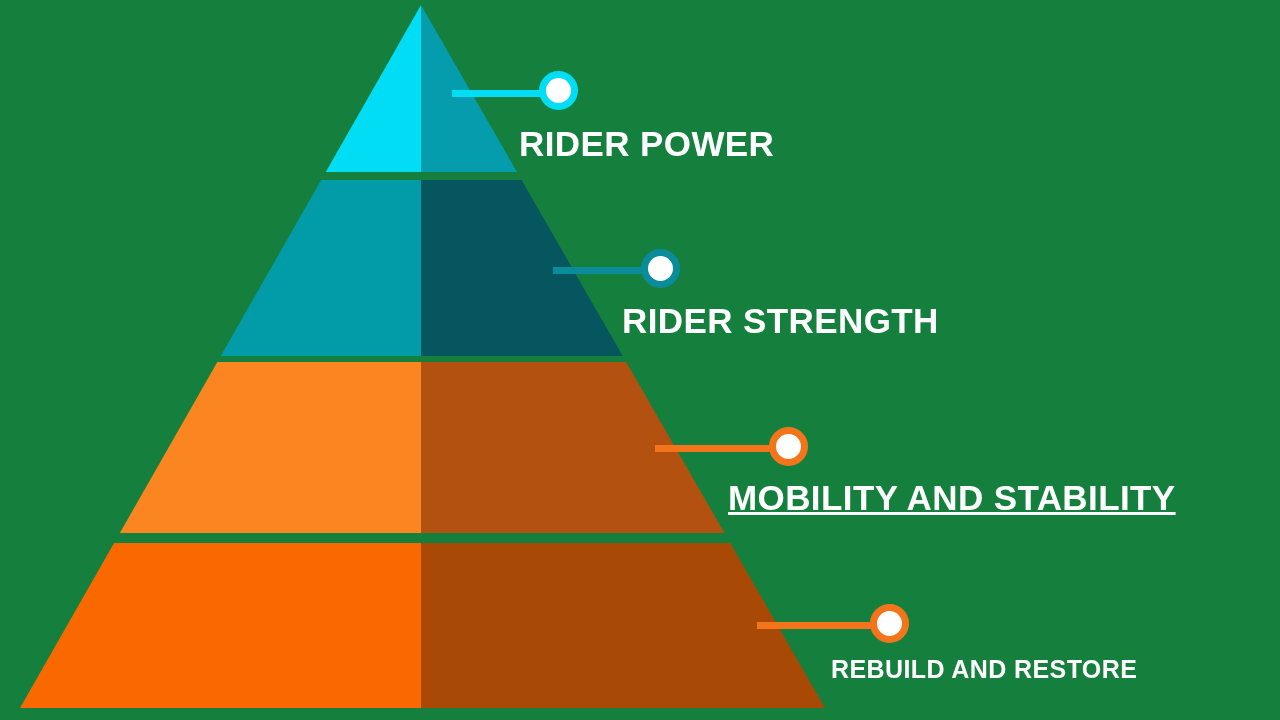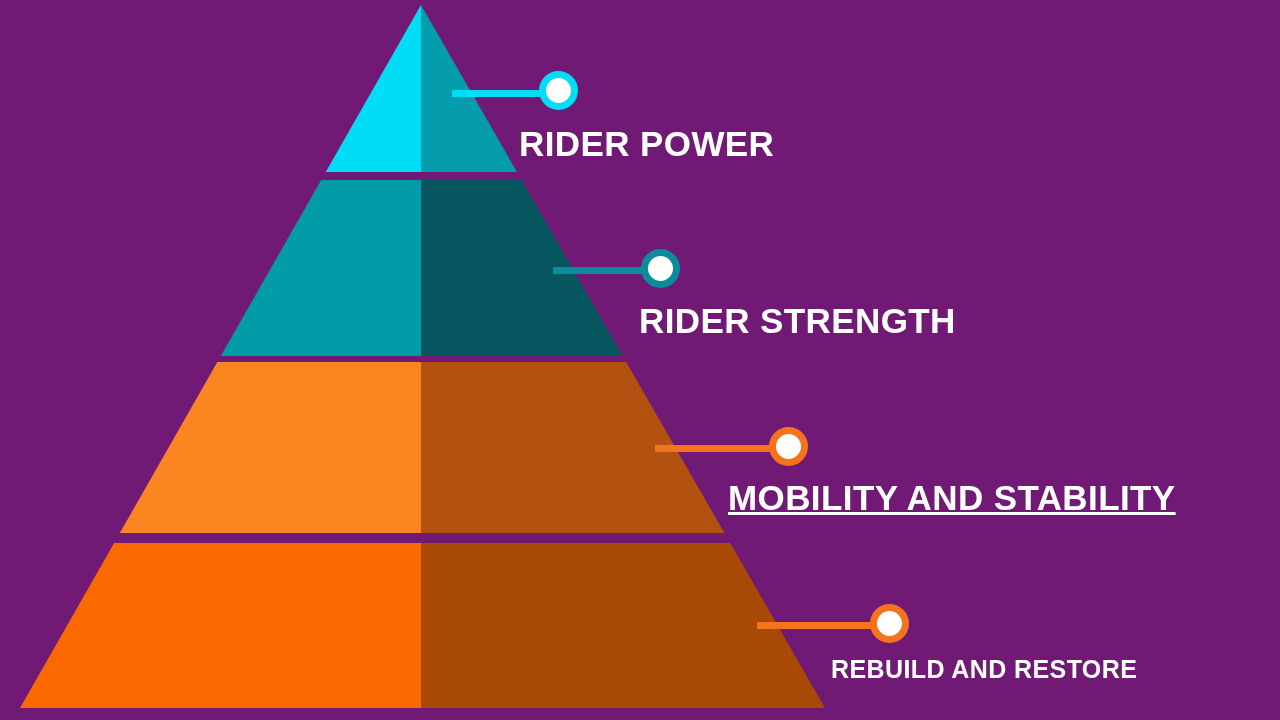--- a/index.html
+++ b/index.html
@@ -5,7 +5,7 @@
   html,body{margin:0;padding:0;background:#000;}
   body{width:1280px;height:720px;overflow:hidden;
        font-family:"Liberation Sans", sans-serif;}
-  #stage{position:relative;width:1280px;height:720px;background:#701a75;}
+  #stage{position:relative;width:1280px;height:720px;background:#15803d;}
   #pyramid{position:absolute;left:0;top:0;width:1280px;height:720px;}
   .callout{position:absolute;display:block;}
   .conn-line{position:absolute;height:7px;border-radius:0;}

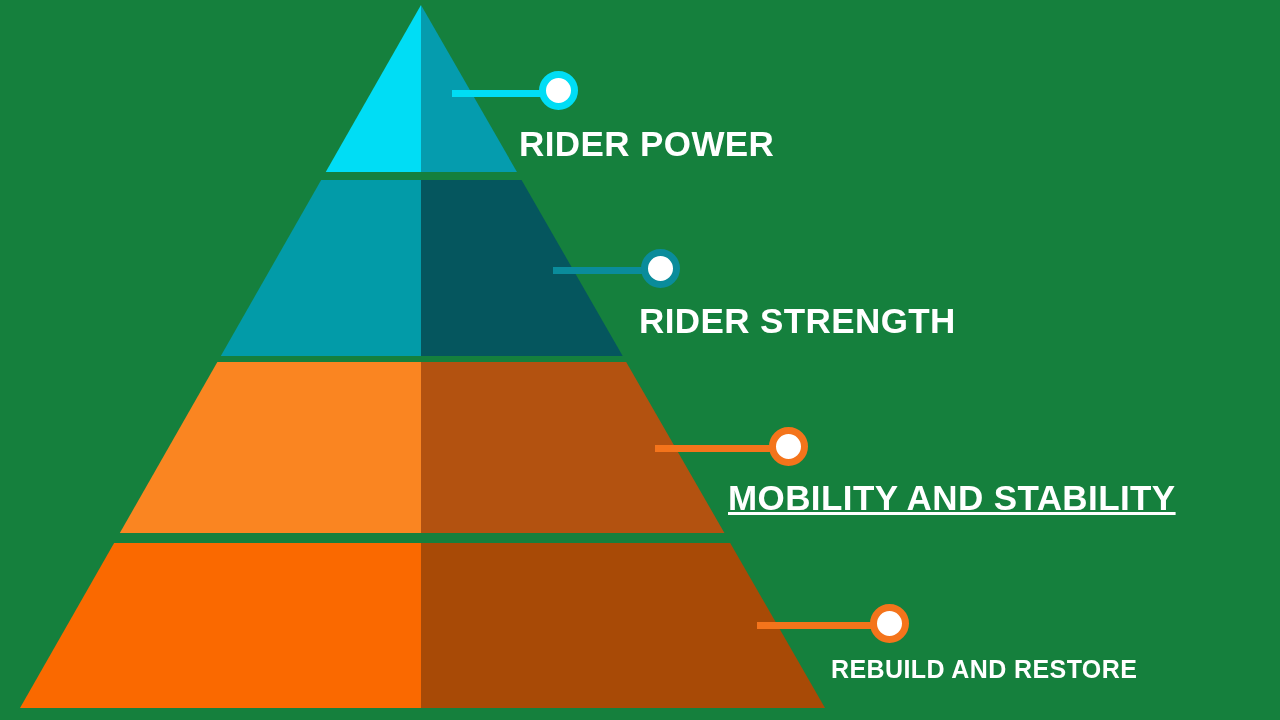--- a/index.html
+++ b/index.html
@@ -40,7 +40,7 @@
       <div class="callout">
         <div class="conn-line" style="left: 553px; top: 267px; width: 100px; background: rgb(10, 140, 155);"></div>
         <div class="conn-dot" style="left: 641px; top: 249px; width: 39px; height: 39px; border: 7px solid rgb(10, 140, 155);"></div>
-        <div class="callout-label" style="left: 639px; top: 301px; font-size: 35px; color: rgb(255, 255, 255);">RIDER STRENGTH</div>
+        <div class="callout-label" style="left: 622px; top: 301px; font-size: 35px; color: rgb(255, 255, 255);">RIDER STRENGTH</div>
       </div>
       <div class="callout">
         <div class="conn-line" style="left: 655px; top: 445px; width: 125px; background: rgb(244, 116, 27);"></div>

